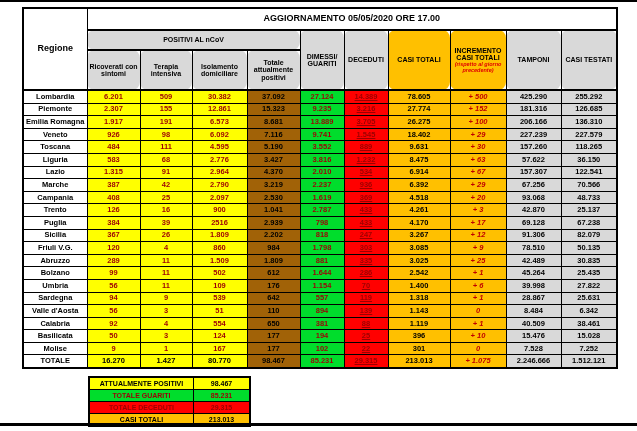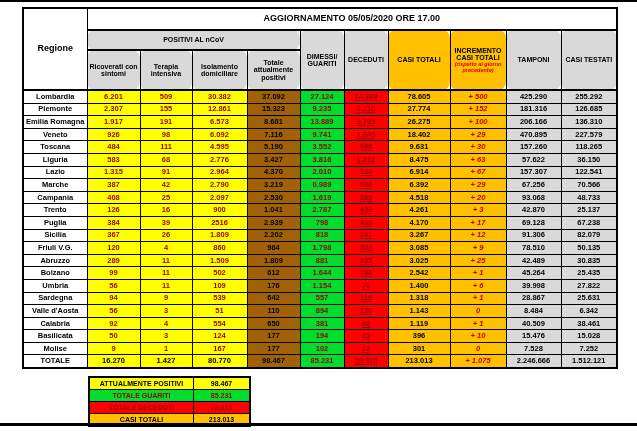--- a/index.html
+++ b/index.html
@@ -134,7 +134,7 @@
           <td class="col-red">1.545</td>
           <td class="col-orange">18.402</td>
           <td class="col-incr">+ 29</td>
-          <td class="col-gray">470.895</td>
+          <td class="col-gray">227.239</td>
           <td class="col-gray">227.579</td>
         </tr>
         <tr>

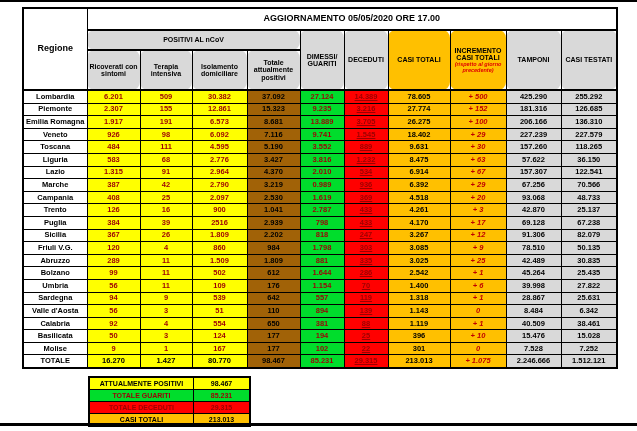--- a/index.html
+++ b/index.html
@@ -182,7 +182,7 @@
           <td class="col-yd">42</td>
           <td class="col-yd">2.790</td>
           <td class="col-yb">3.219</td>
-          <td class="col-green">0.989</td>
+          <td class="col-green">2.237</td>
           <td class="col-red">936</td>
           <td class="col-orange">6.392</td>
           <td class="col-incr">+ 29</td>

